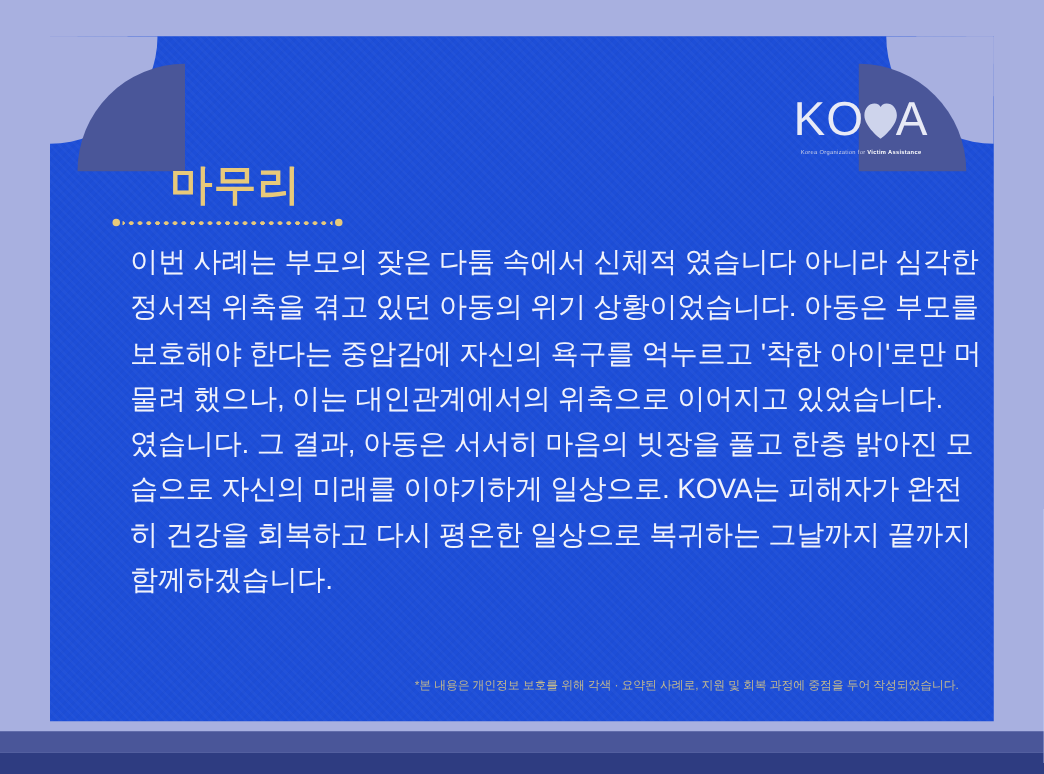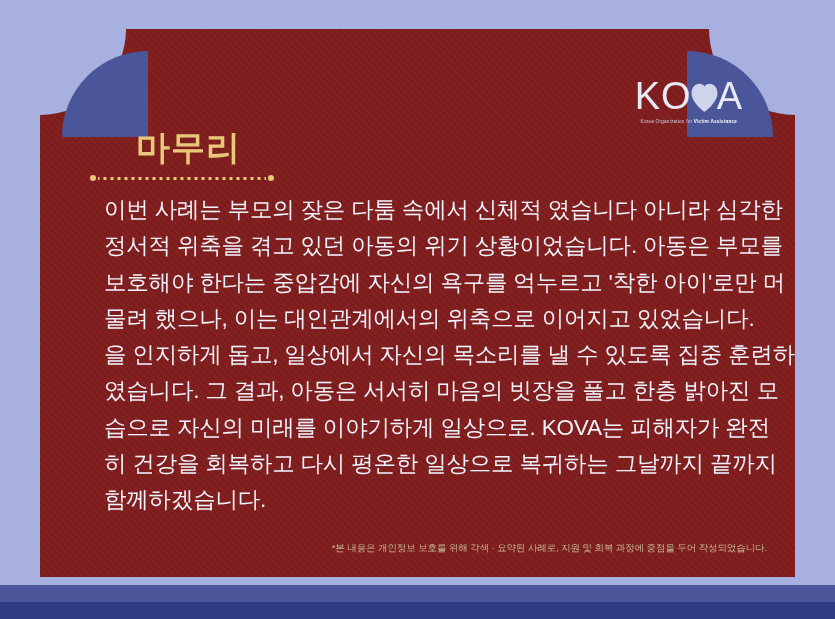--- a/index.html
+++ b/index.html
@@ -33,7 +33,7 @@
     position:absolute;
     left:40px; top:29px;
     width:755px; height:548px;
-    background:#7f1d1d;
+    background:#1d4ed8;
     overflow:hidden;
   }
 

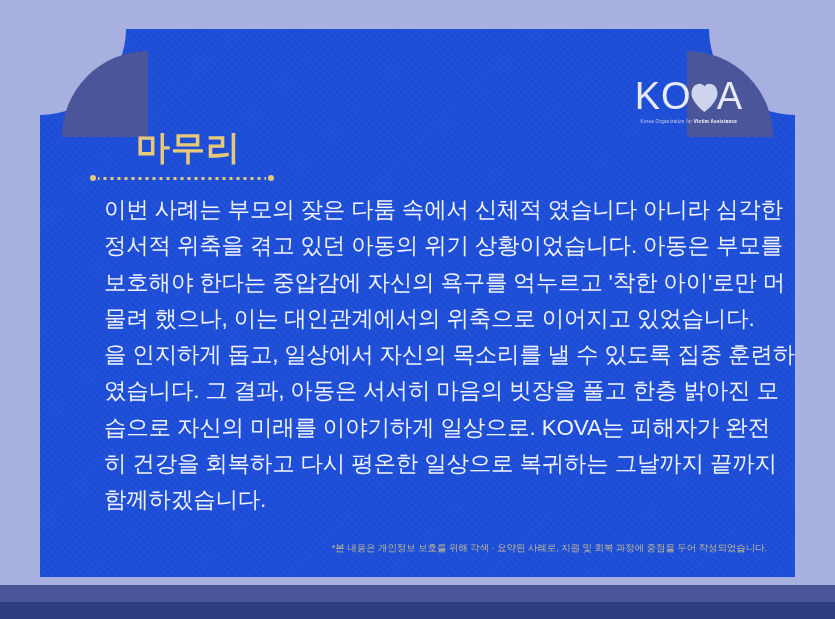--- a/index.html
+++ b/index.html
@@ -221,7 +221,6 @@
       <div class="body-line">정서적 위축을 겪고 있던 아동의 위기 상황이었습니다. 아동은 부모를</div>
       <div class="body-line">보호해야 한다는 중압감에 자신의 욕구를 억누르고 '착한 아이'로만 머</div>
       <div class="body-line">물려 했으나, 이는 대인관계에서의 위축으로 이어지고 있었습니다.</div>
-      <div class="body-line">을 인지하게 돕고, 일상에서 자신의 목소리를 낼 수 있도록 집중 훈련하</div>
       <div class="body-line">였습니다. 그 결과, 아동은 서서히 마음의 빗장을 풀고 한층 밝아진 모</div>
       <div class="body-line">습으로 자신의 미래를 이야기하게 일상으로. KOVA는 피해자가 완전</div>
       <div class="body-line">히 건강을 회복하고 다시 평온한 일상으로 복귀하는 그날까지 끝까지</div>

